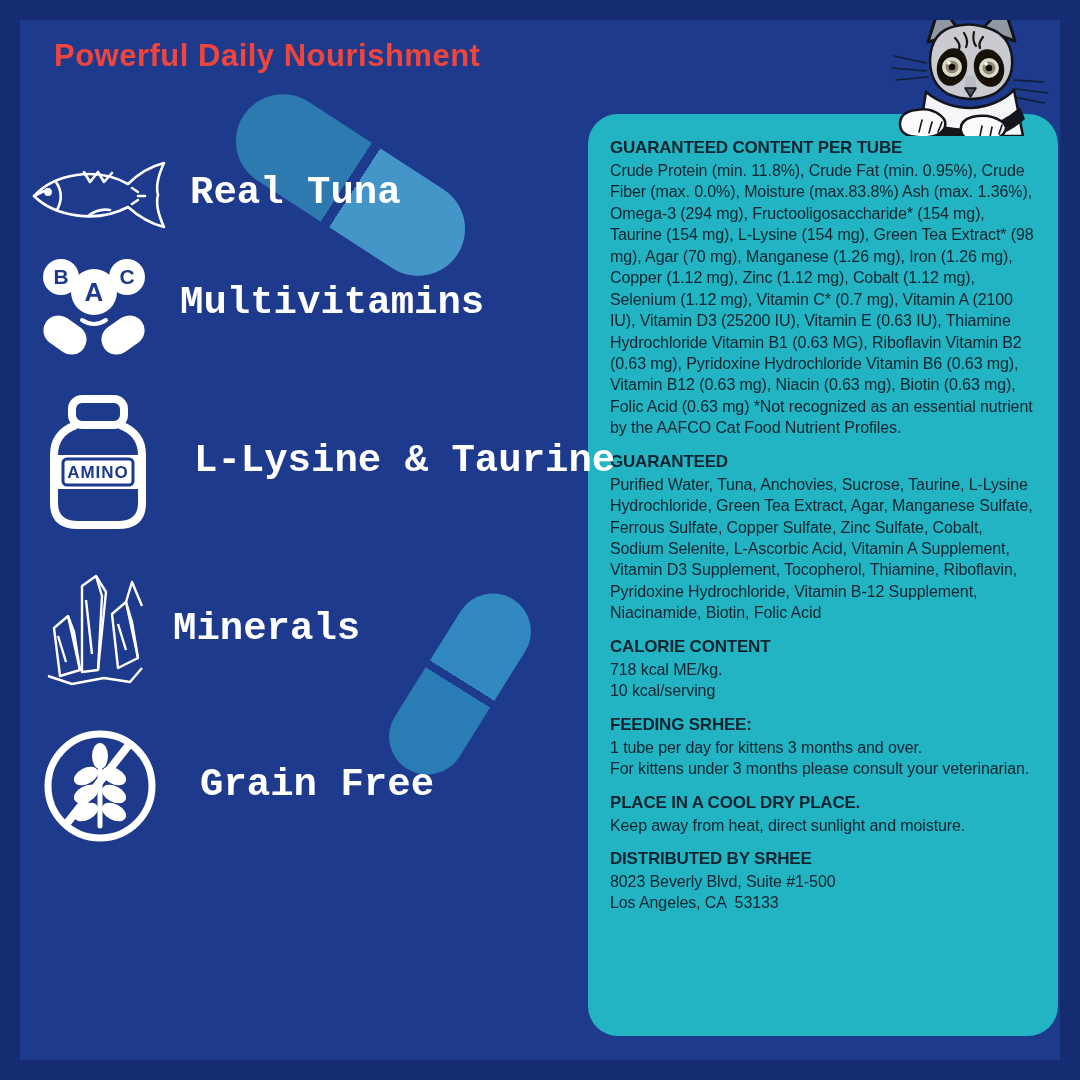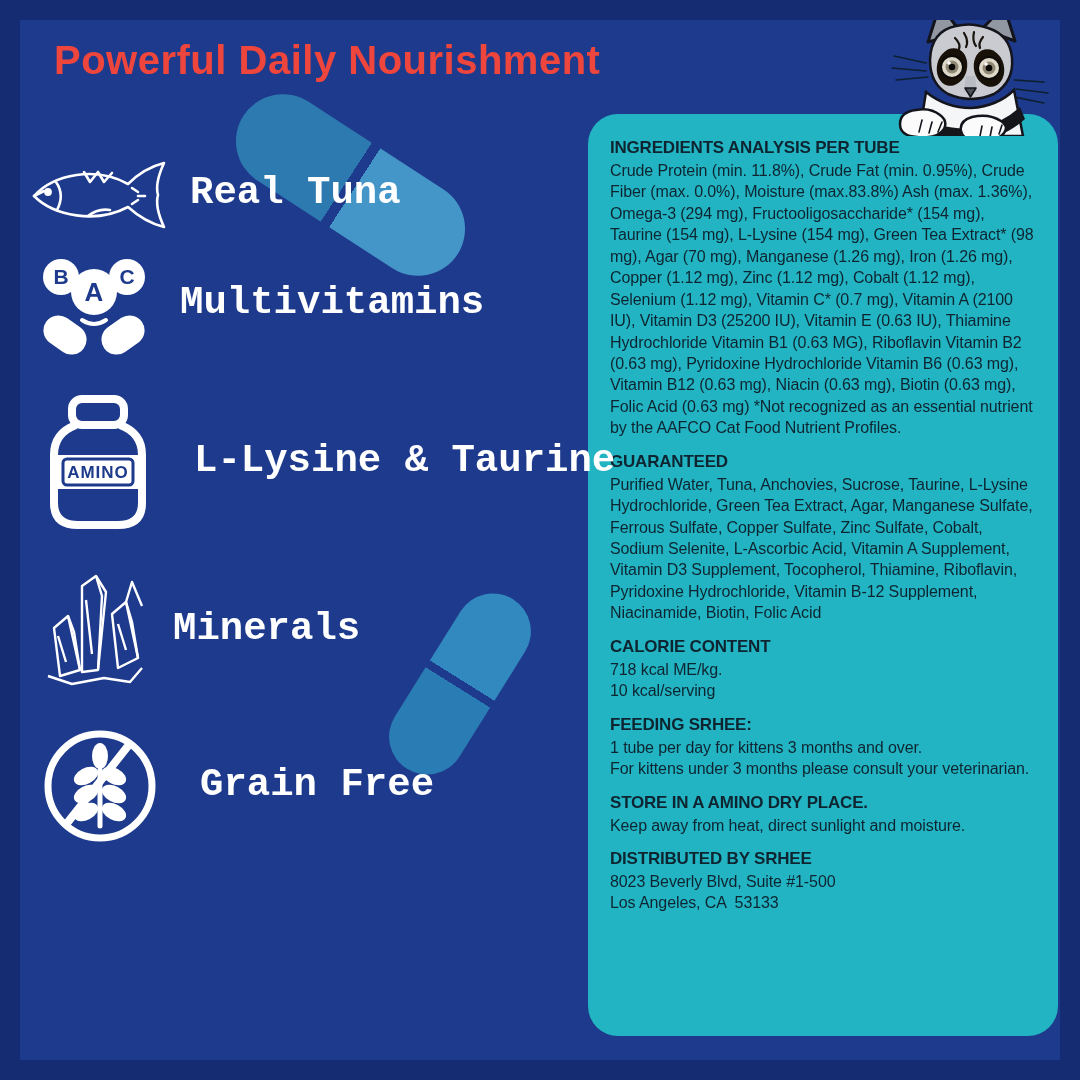--- a/index.html
+++ b/index.html
@@ -11,7 +11,7 @@
   .frame{position:absolute;inset:0;border:20px solid #162c72;z-index:20;pointer-events:none;}
   .title{
     position:absolute;left:54px;top:38px;z-index:4;
-    font-size:40px;font-weight:800;letter-spacing:.5px;color:#ee453d;
+    font-size:31px;font-weight:800;letter-spacing:.5px;color:#ee453d;
   }
   
   .pill{position:absolute;z-index:1;}

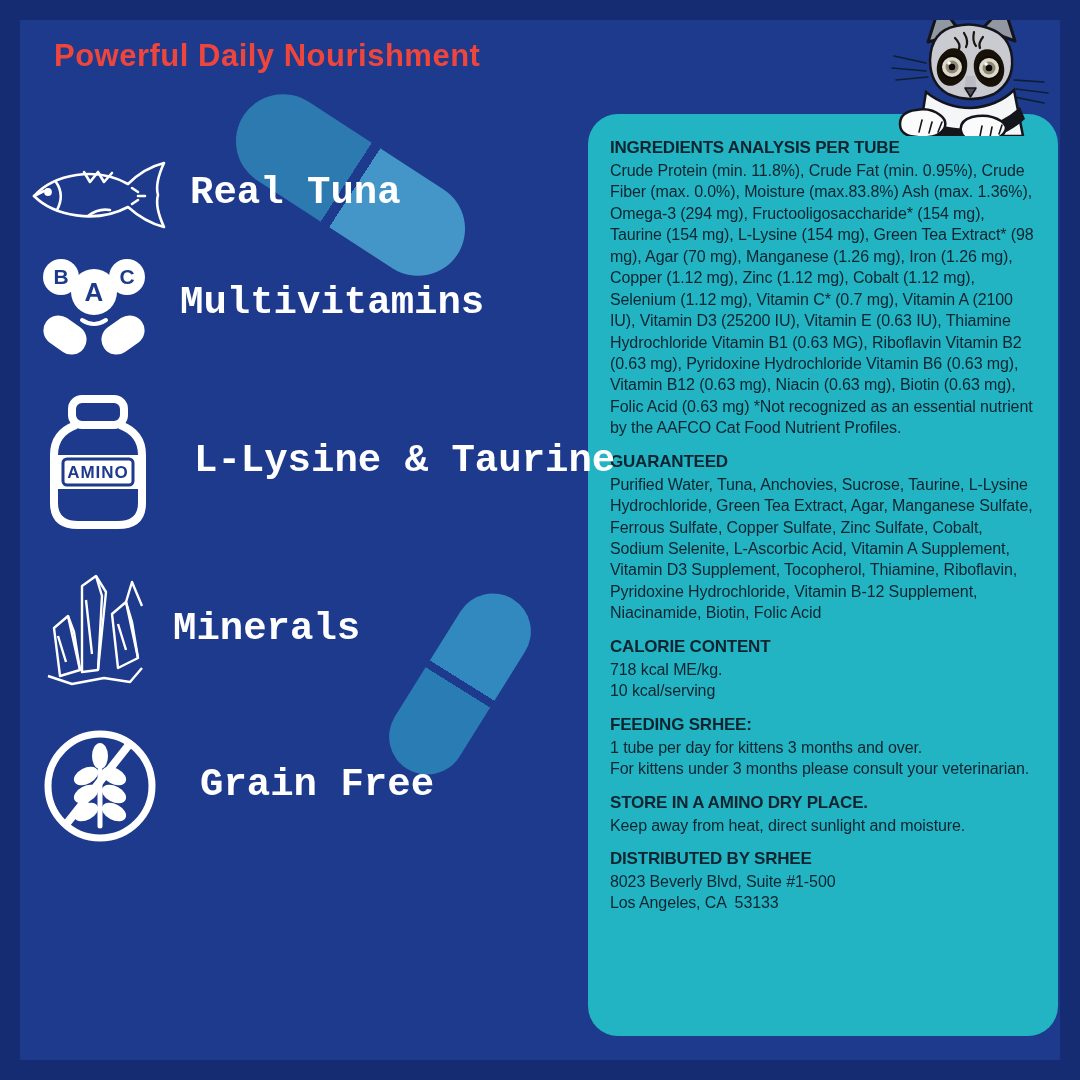--- a/index.html
+++ b/index.html
@@ -144,7 +144,7 @@
 
   <div class="panel">
     <div class="sec">
-      <h3>INGREDIENTS ANALYSIS PER TUBE</h3>
+      <h3>GUARANTEED CONTENT PER TUBE</h3>
       <p>Crude Protein (min. 11.8%), Crude Fat (min. 0.95%), Crude Fiber (max. 0.0%), Moisture (max.83.8%) Ash (max. 1.36%), Omega-3 (294 mg), Fructooligosaccharide* (154 mg), Taurine (154 mg), L-Lysine (154 mg), Green Tea Extract* (98 mg), Agar (70 mg), Manganese (1.26 mg), Iron (1.26 mg), Copper (1.12 mg), Zinc (1.12 mg), Cobalt (1.12 mg), Selenium (1.12 mg), Vitamin C* (0.7 mg), Vitamin A (2100 IU), Vitamin D3 (25200 IU), Vitamin E (0.63 IU), Thiamine Hydrochloride Vitamin B1 (0.63 MG), Riboflavin Vitamin B2 (0.63 mg), Pyridoxine Hydrochloride Vitamin B6 (0.63 mg), Vitamin B12 (0.63 mg), Niacin (0.63 mg), Biotin (0.63 mg), Folic Acid (0.63 mg) *Not recognized as an essential nutrient by the AAFCO Cat Food Nutrient Profiles.</p>
     </div>
     <div class="sec">

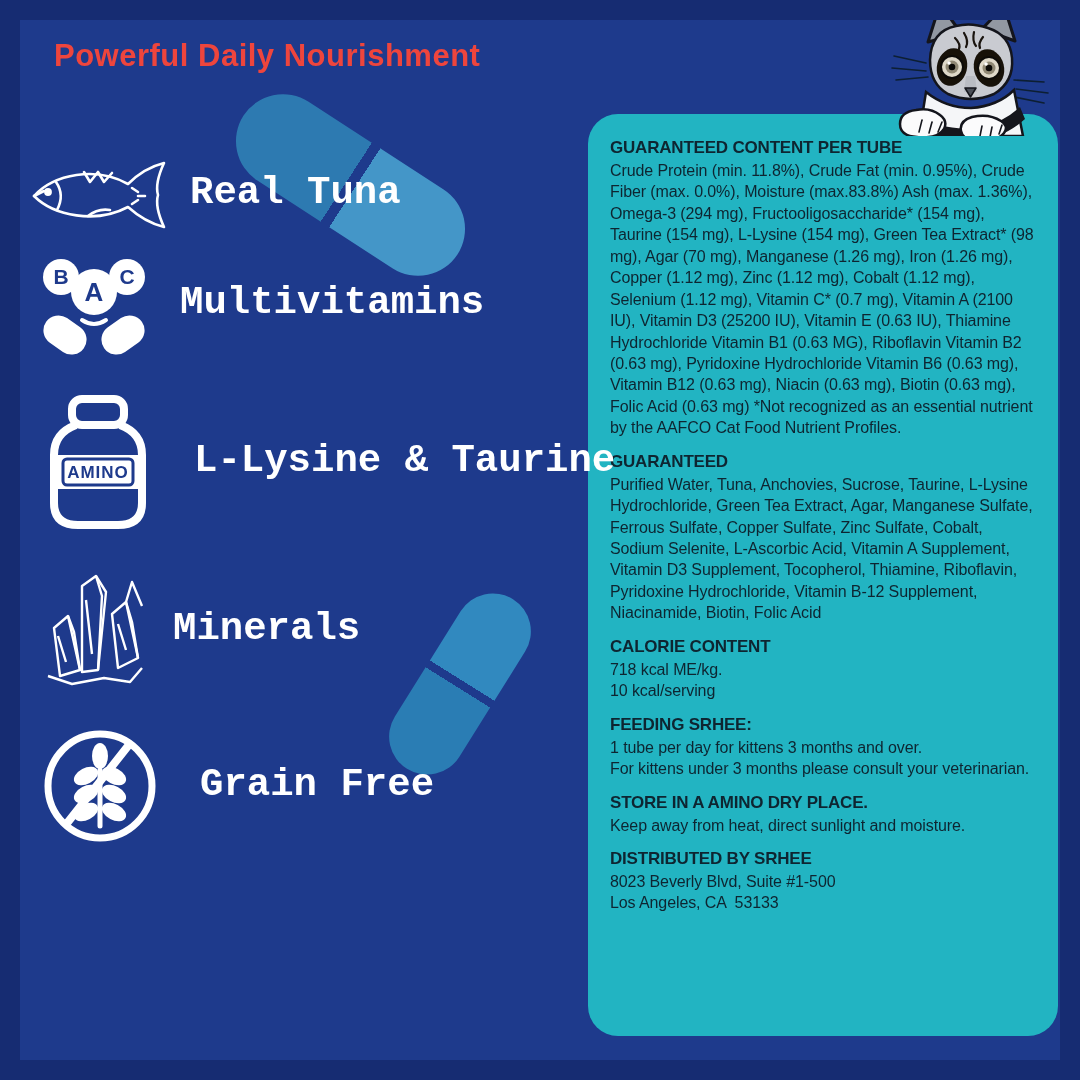--- a/index.html
+++ b/index.html
@@ -162,7 +162,7 @@
       <p>For kittens under 3 months please consult your veterinarian.</p>
     </div>
     <div class="sec">
-      <h3>STORE IN A AMINO DRY PLACE.</h3>
+      <h3>PLACE IN A COOL DRY PLACE.</h3>
       <p>Keep away from heat, direct sunlight and moisture.</p>
     </div>
     <div class="sec">

